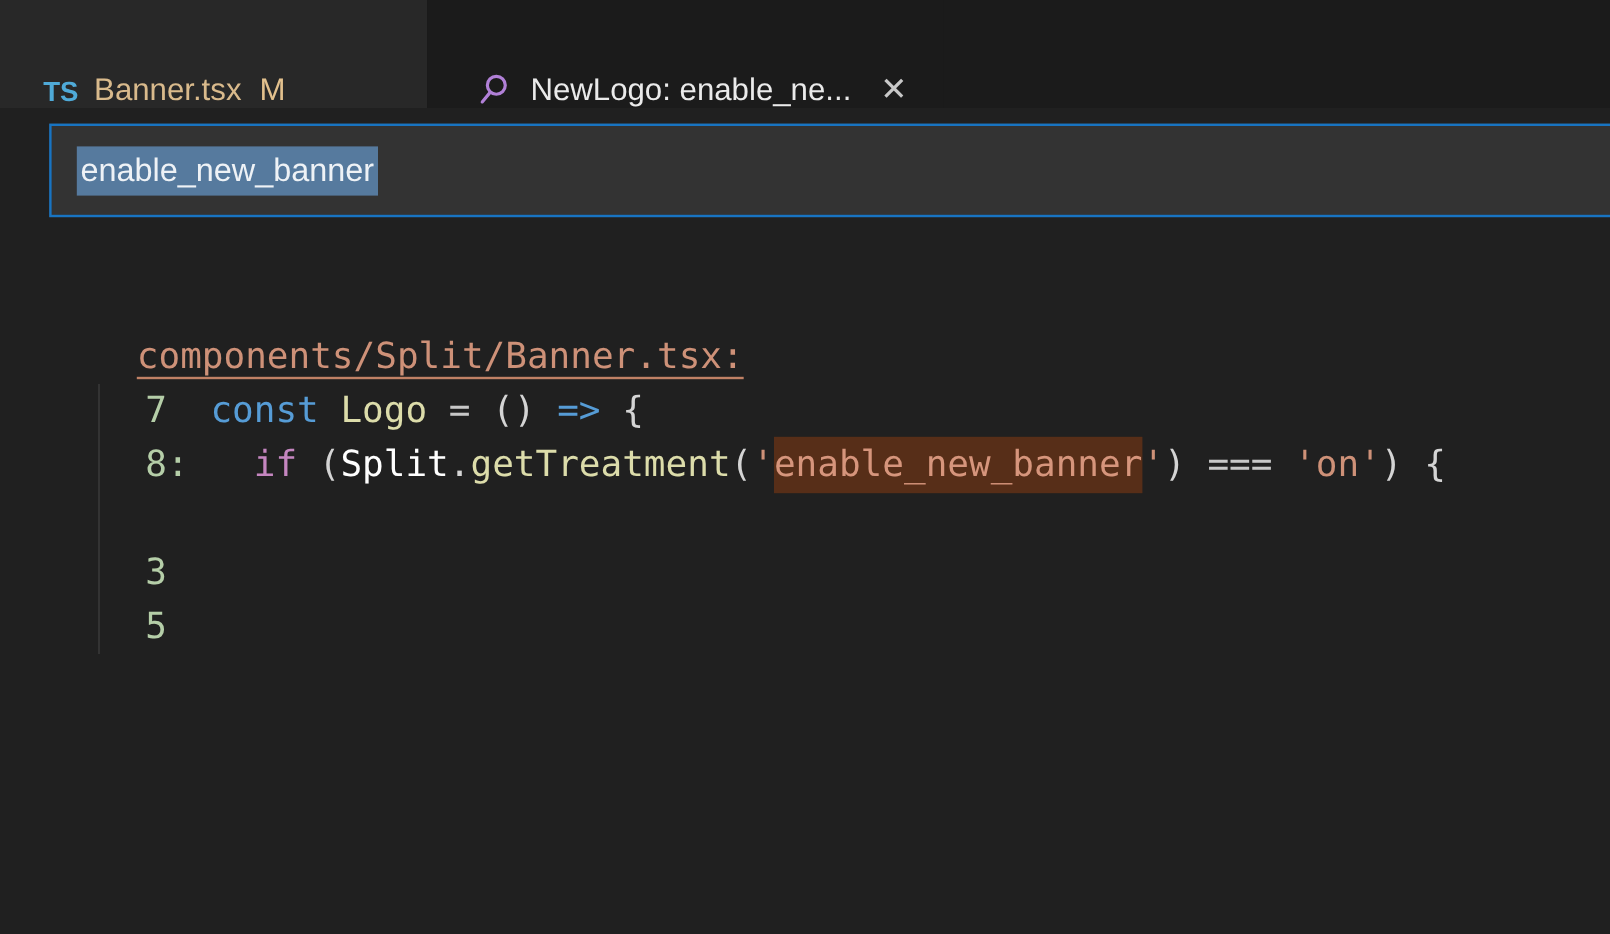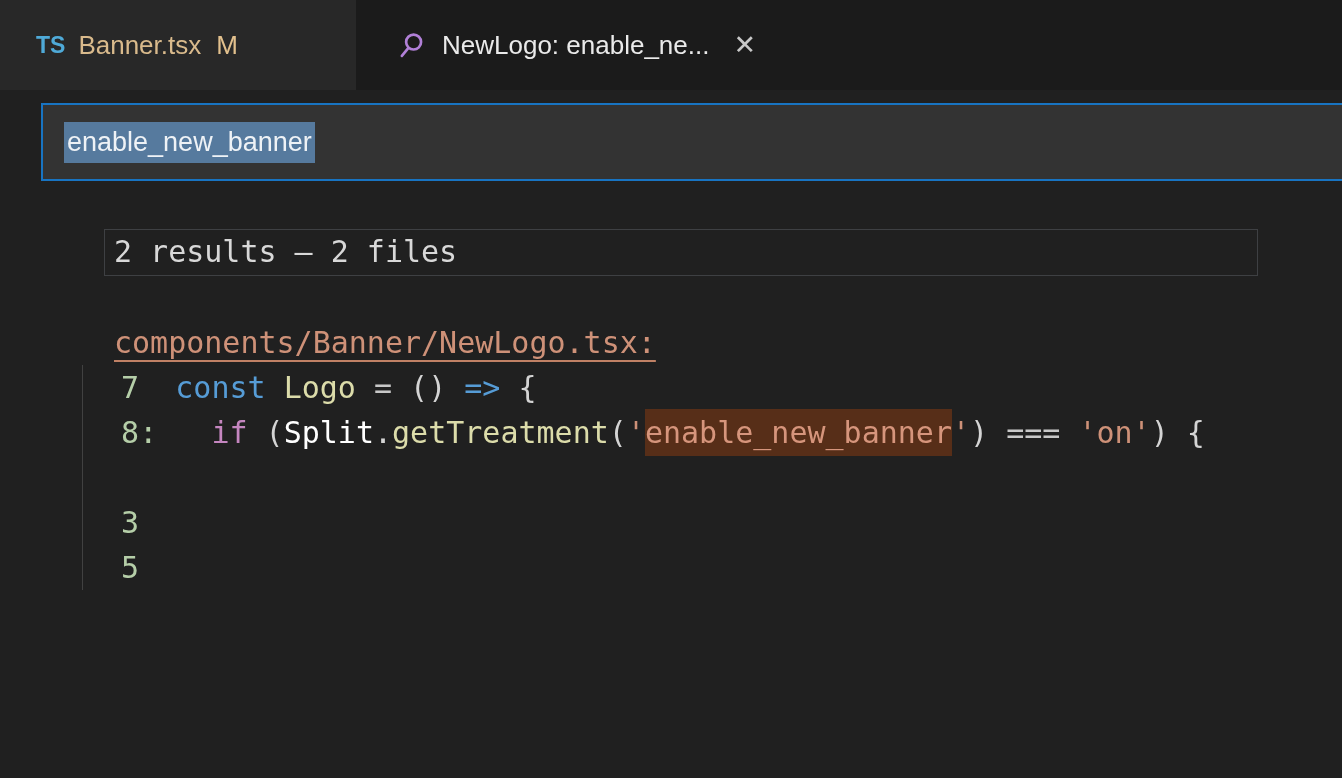--- a/index.html
+++ b/index.html
@@ -10,7 +10,7 @@
   }
   
   .tabbar{position:absolute;top:0;left:0;right:0;height:90px;background:#1b1b1b;display:flex}
-  .tab{display:flex;align-items:center;height:100%;box-sizing:border-box;cursor:default}
+  .tab{display:flex;align-items:flex-end;height:100%;box-sizing:border-box;cursor:default}
   .tab-inactive{background:#282828;width:356px;padding-left:36px}
   .tab-active{background:#1b1b1b;padding-left:40px;padding-right:30px}
   .ts-icon{color:#4faad8;font-weight:700;font-size:23px}

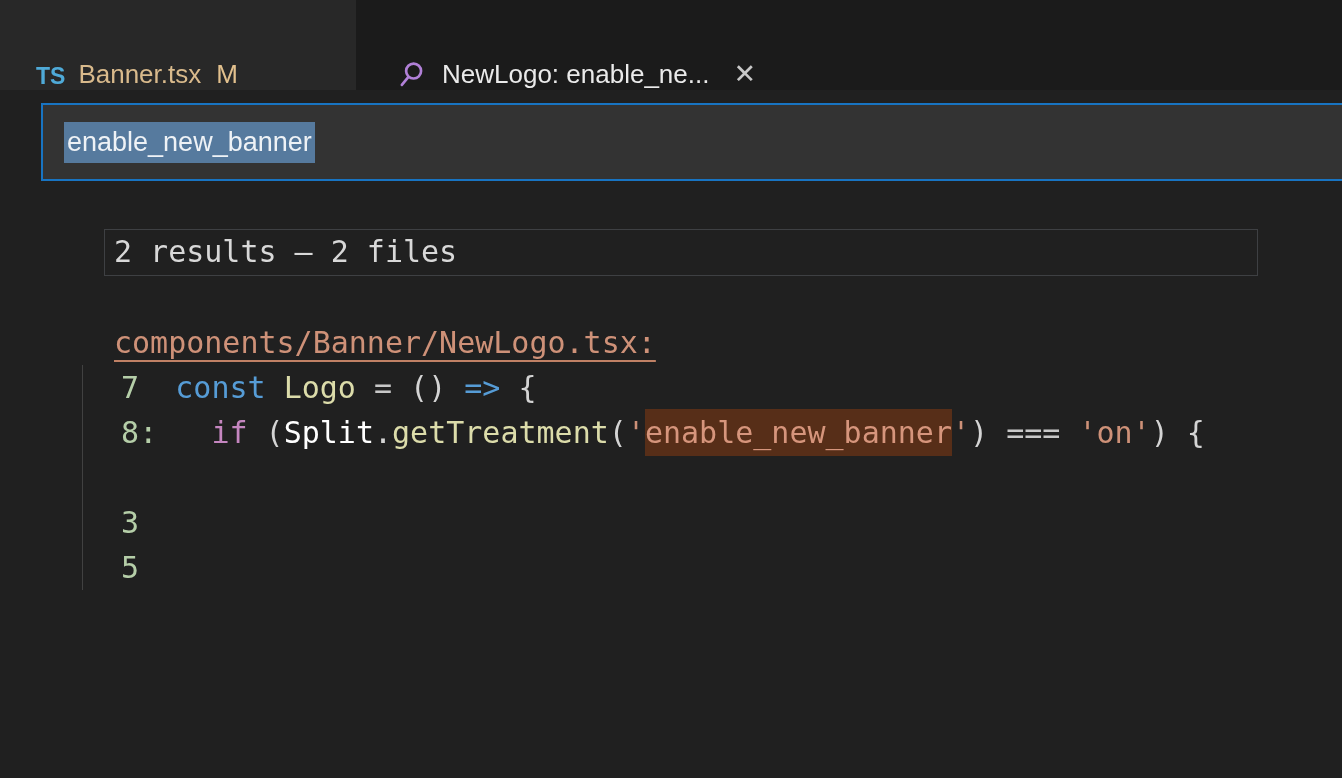--- a/index.html
+++ b/index.html
@@ -90,9 +90,6 @@
 </div>
 
 <div class="results">
-  <div class="summary-row">
-    <div class="summary-box">2 results — 2 files</div>
-  </div>
   <div class="spacer-row"></div>
   <div id="files-container">
       <div class="file-heading"><span class="file-link">components/Banner/NewLogo.tsx:</span></div>

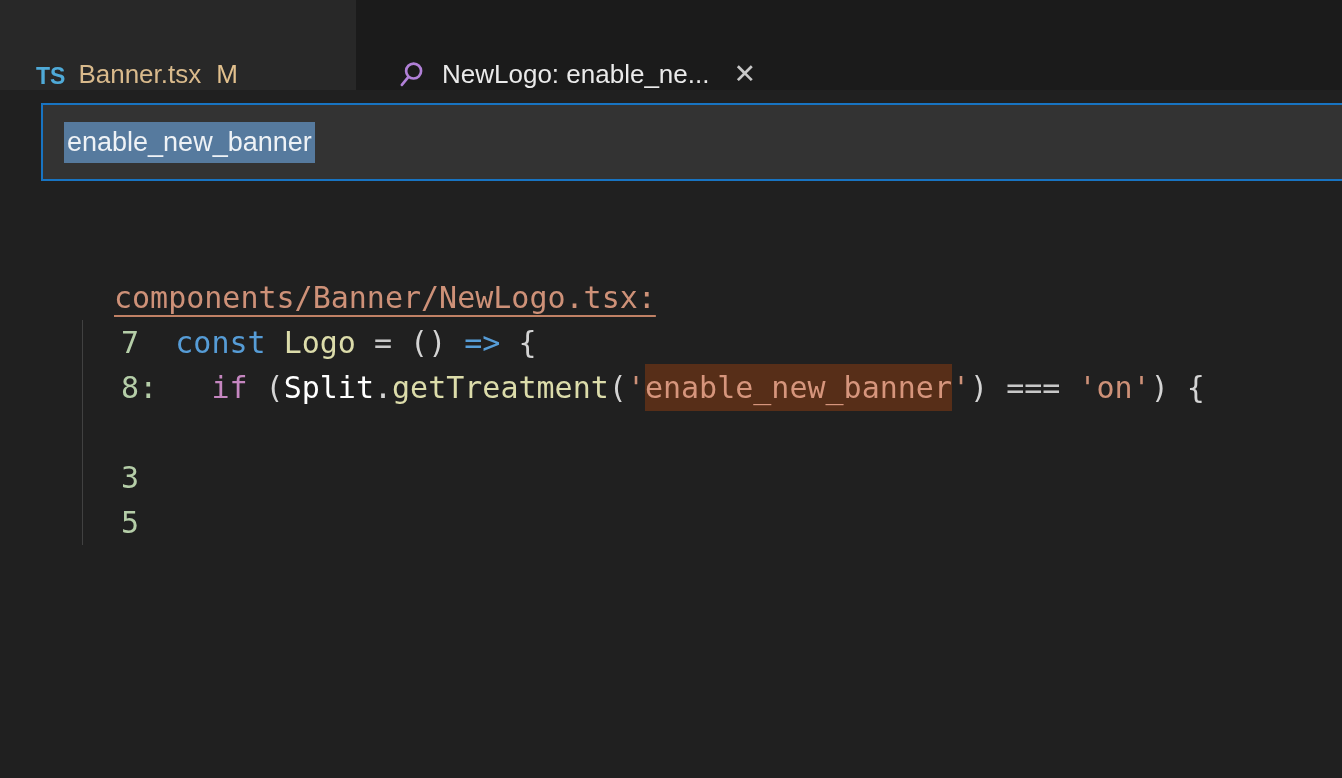--- a/index.html
+++ b/index.html
@@ -92,7 +92,7 @@
 <div class="results">
   <div class="spacer-row"></div>
   <div id="files-container">
-      <div class="file-heading"><span class="file-link">components/Banner/NewLogo.tsx:</span></div>
+      <div class="file-heading"><span class="file-link">components/Split/Banner.tsx:</span></div>
       <div class="file-block">
         <div class="code-line"><span class="c-num">  7  </span><span class="c-kw">const</span><span class="c-p"> </span><span class="c-fn">Logo</span><span class="c-p"> </span><span class="c-op">=</span><span class="c-p"> () </span><span class="c-kw">=&gt;</span><span class="c-p"> {</span></div>
         <div class="code-line"><span class="c-num">  8:</span><span class="c-p">   </span><span class="c-ctrl">if</span><span class="c-p"> (</span><span class="c-var">Split</span><span class="c-p">.</span><span class="c-fn">getTreatment</span><span class="c-p">(</span><span class="c-str">'</span><span class="c-hl">enable_new_banner</span><span class="c-str">'</span><span class="c-p">) </span><span class="c-op">===</span><span class="c-p"> </span><span class="c-str">'on'</span><span class="c-p">) {</span></div>

